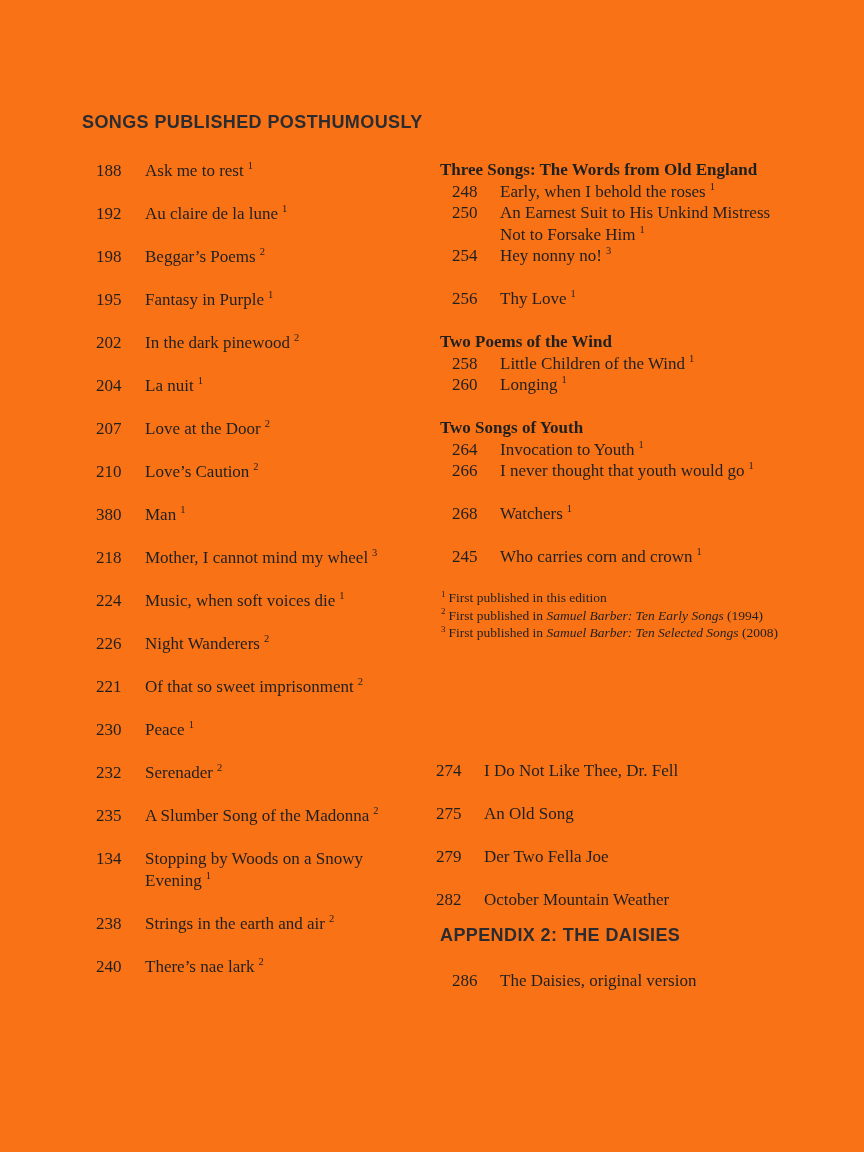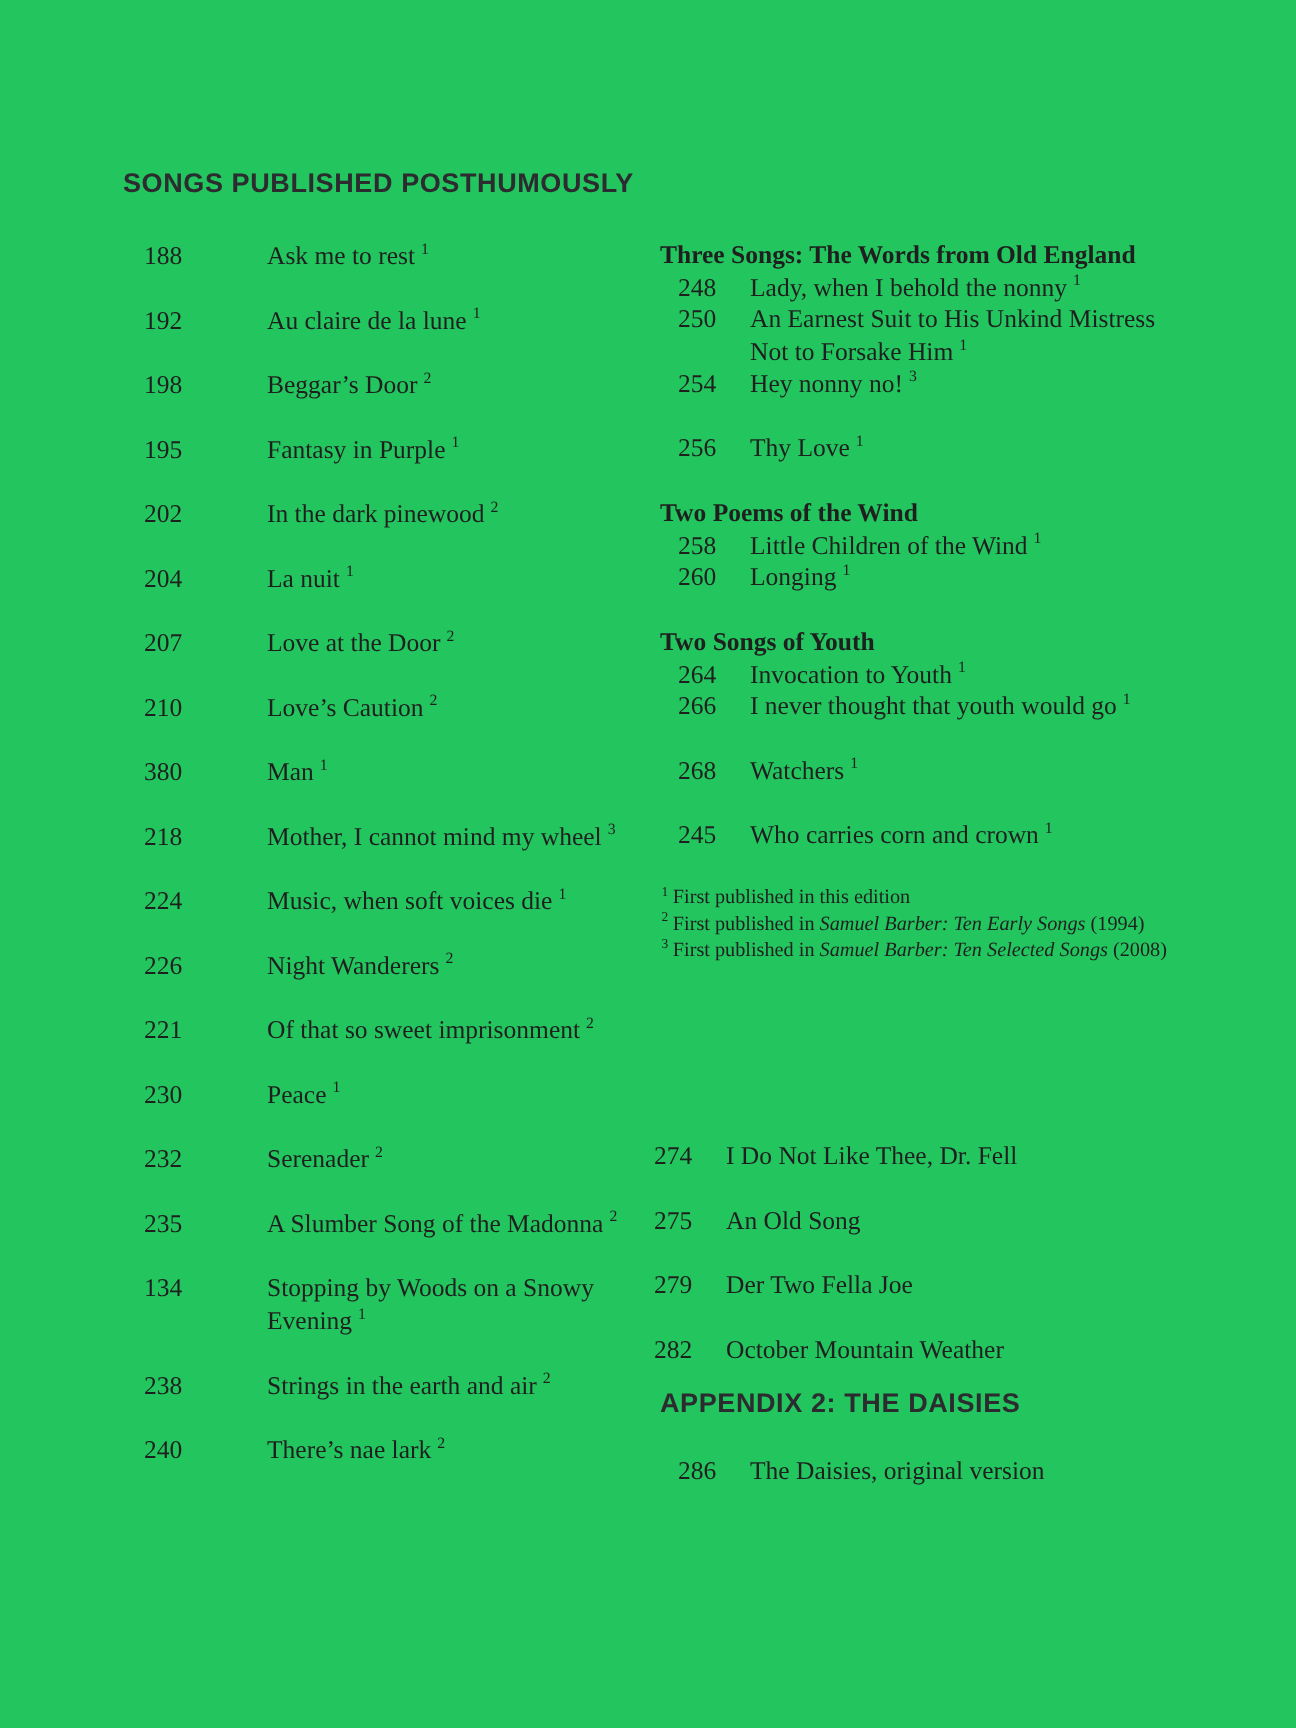--- a/index.html
+++ b/index.html
@@ -6,7 +6,7 @@
   .page{
     position:relative;
     width:864px;height:1152px;
-    background:#22c55e;
+    background:#f97316;
     font-family:"Liberation Serif", serif;
     color:#1f1f1f;
     overflow:hidden;

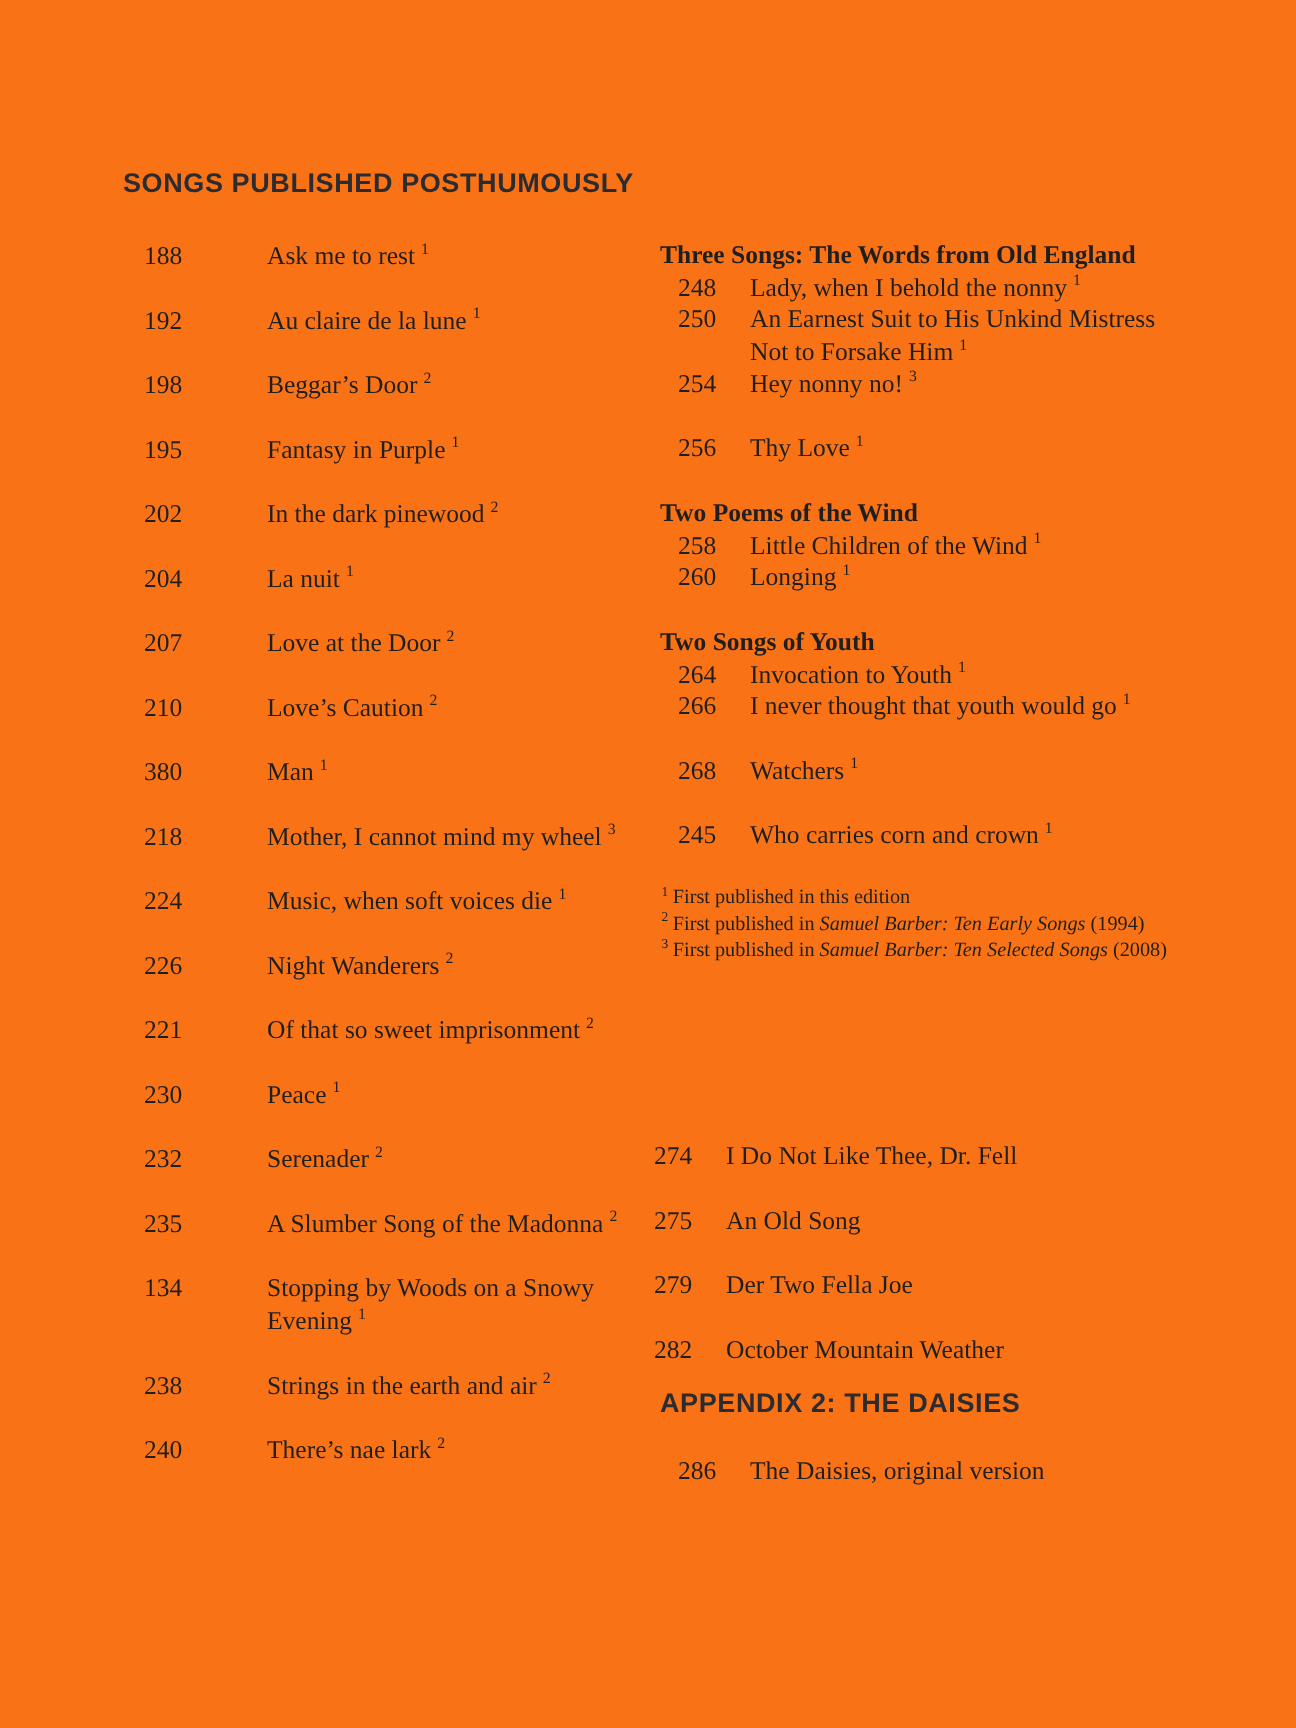--- a/index.html
+++ b/index.html
@@ -25,7 +25,7 @@
   .col-left{position:absolute;left:96px;top:160px;width:335px;}
   .col-right{position:absolute;left:440px;top:159px;width:410px;font-family:Liberation Serif, serif;}
   .entry{display:flex;font-size:17px;line-height:21.5px;}
-  .col-left > .entry{margin-bottom:21.5px;gap:33px;}
+  .col-left > .entry{margin-bottom:21.5px;}
   .col-left .num{flex:none;width:49px;}
   .col-left .etitle{width:266px;}
   .rsection{margin-bottom:21.5px;}

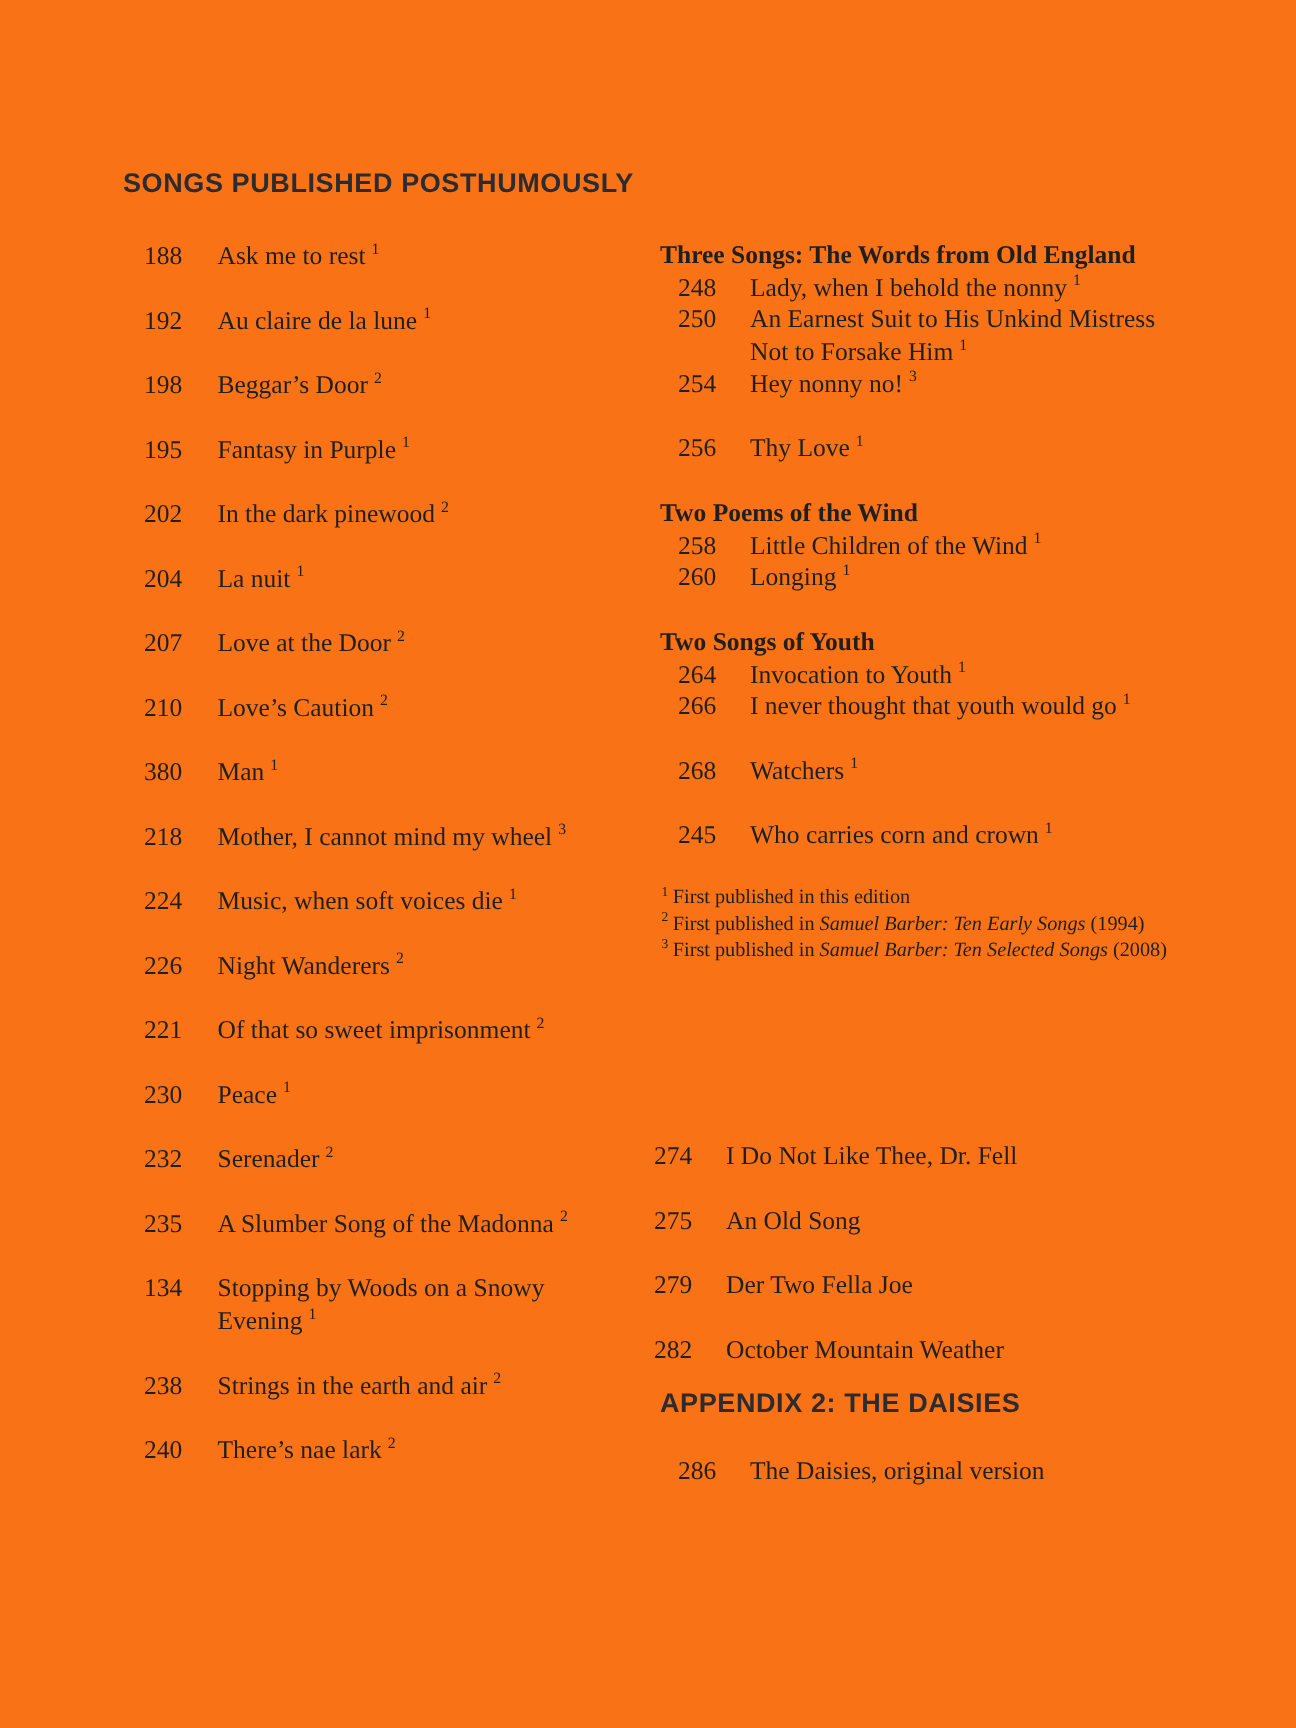--- a/index.html
+++ b/index.html
@@ -142,7 +142,7 @@
         <div class="gheader">Three Songs: The Words from Old England</div>
         <div class="entry">
           <span class="num">248</span>
-          <span class="etitle"><span>Lady, when I behold the nonny</span><sup class="fn">1</sup></span>
+          <span class="etitle"><span>Early, when I behold the roses</span><sup class="fn">1</sup></span>
         </div>
         <div class="entry">
           <span class="num">250</span>

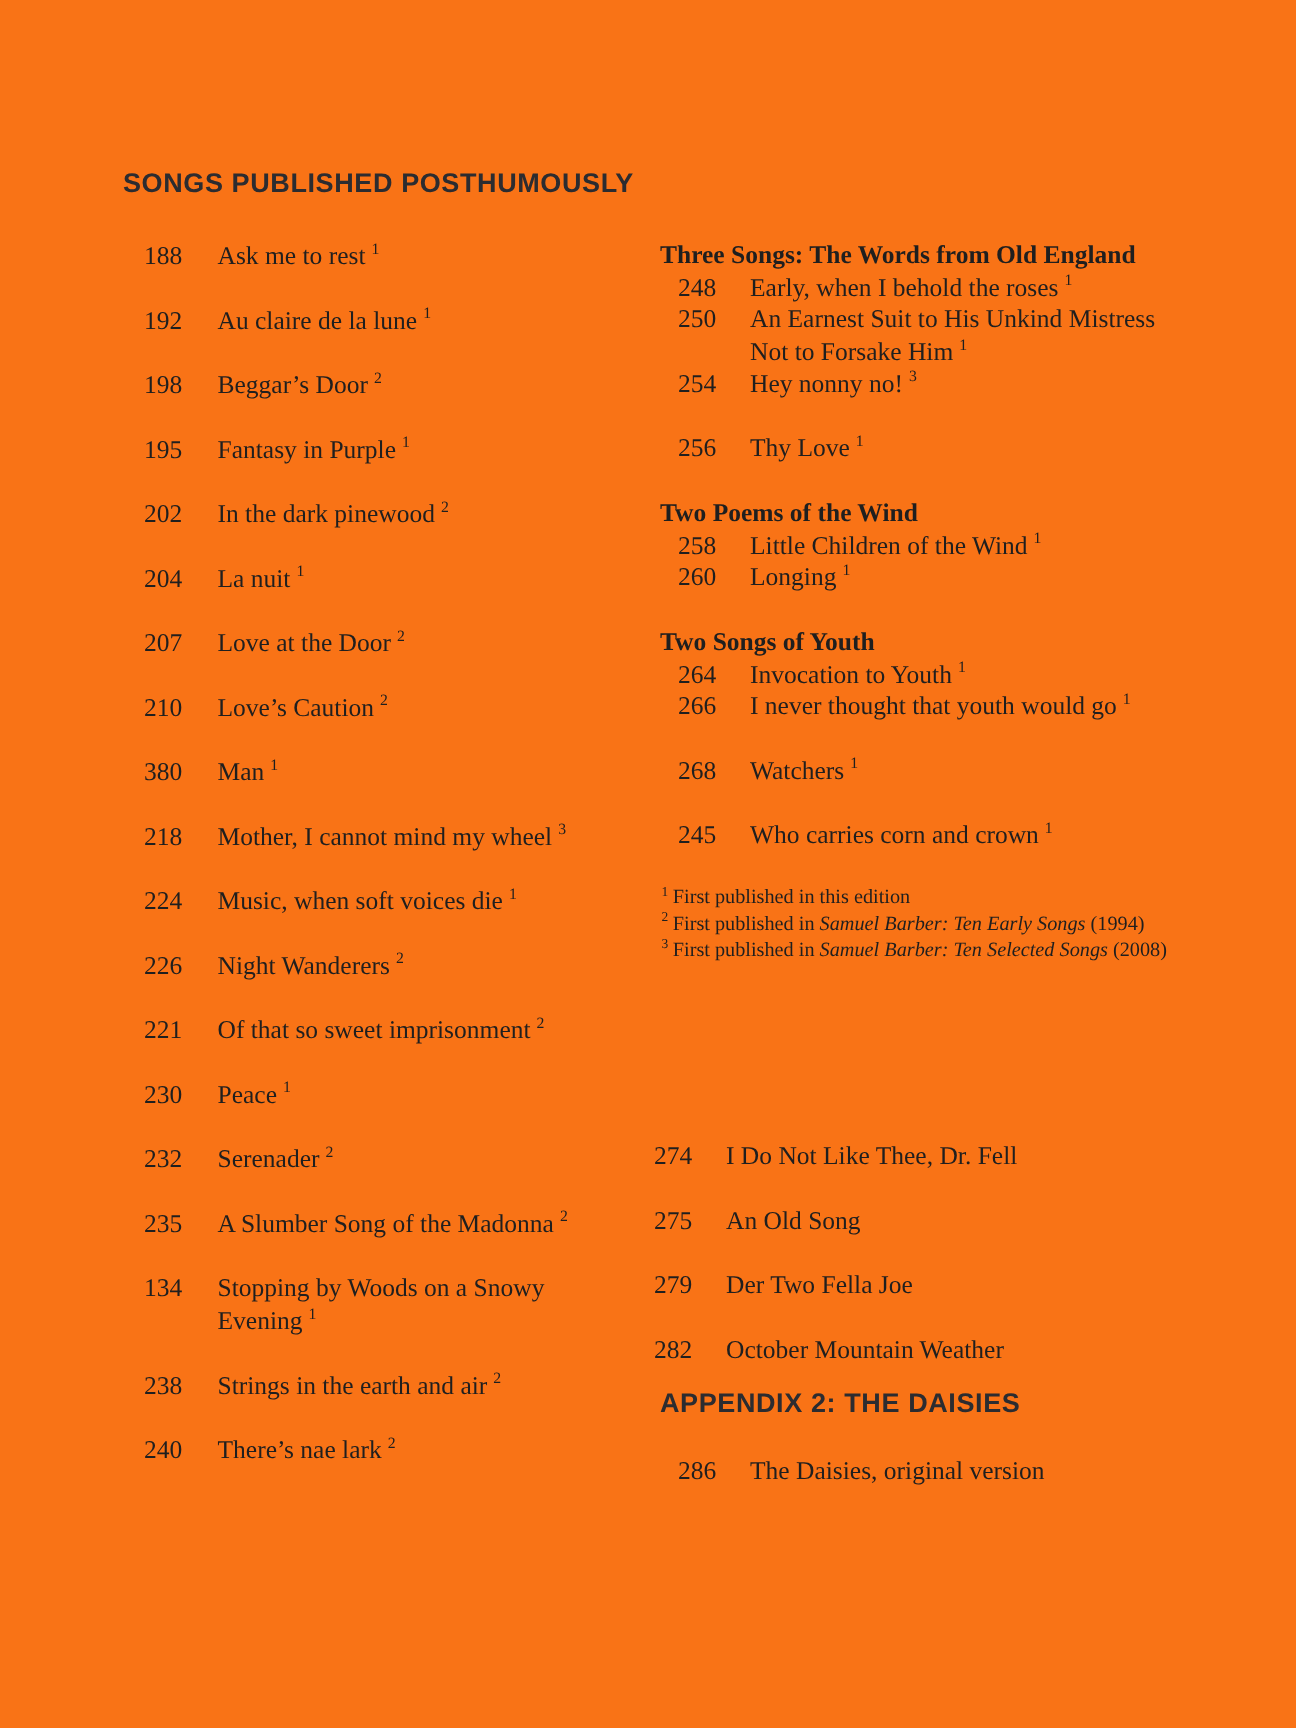--- a/index.html
+++ b/index.html
@@ -69,7 +69,7 @@
       </div>
       <div class="entry">
         <span class="num">198</span>
-        <span class="etitle"><span>Beggar’s Door</span><sup class="fn">2</sup></span>
+        <span class="etitle"><span>Beggar’s Poems</span><sup class="fn">2</sup></span>
       </div>
       <div class="entry">
         <span class="num">195</span>

